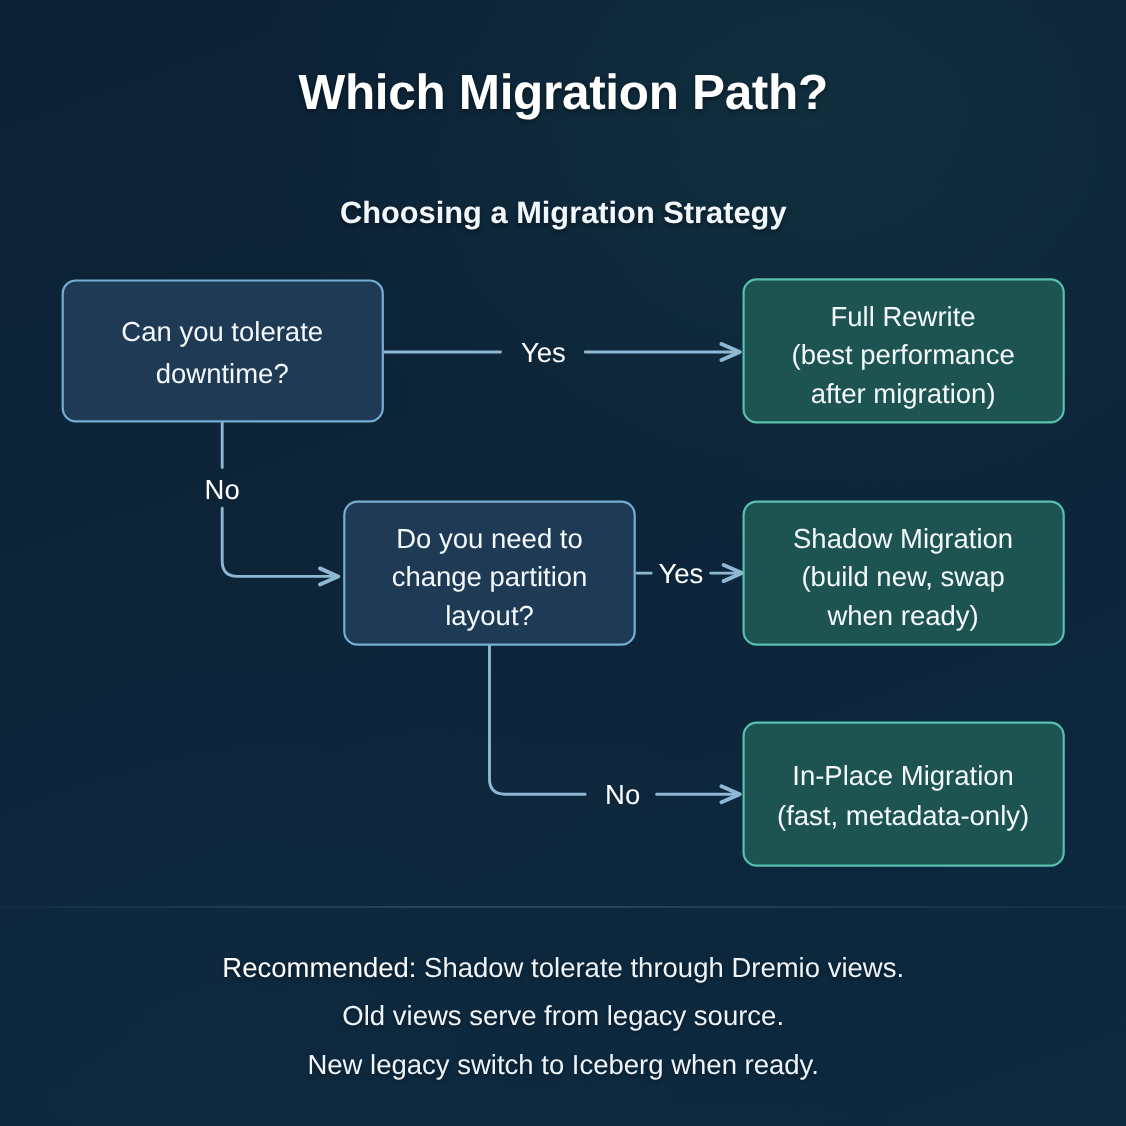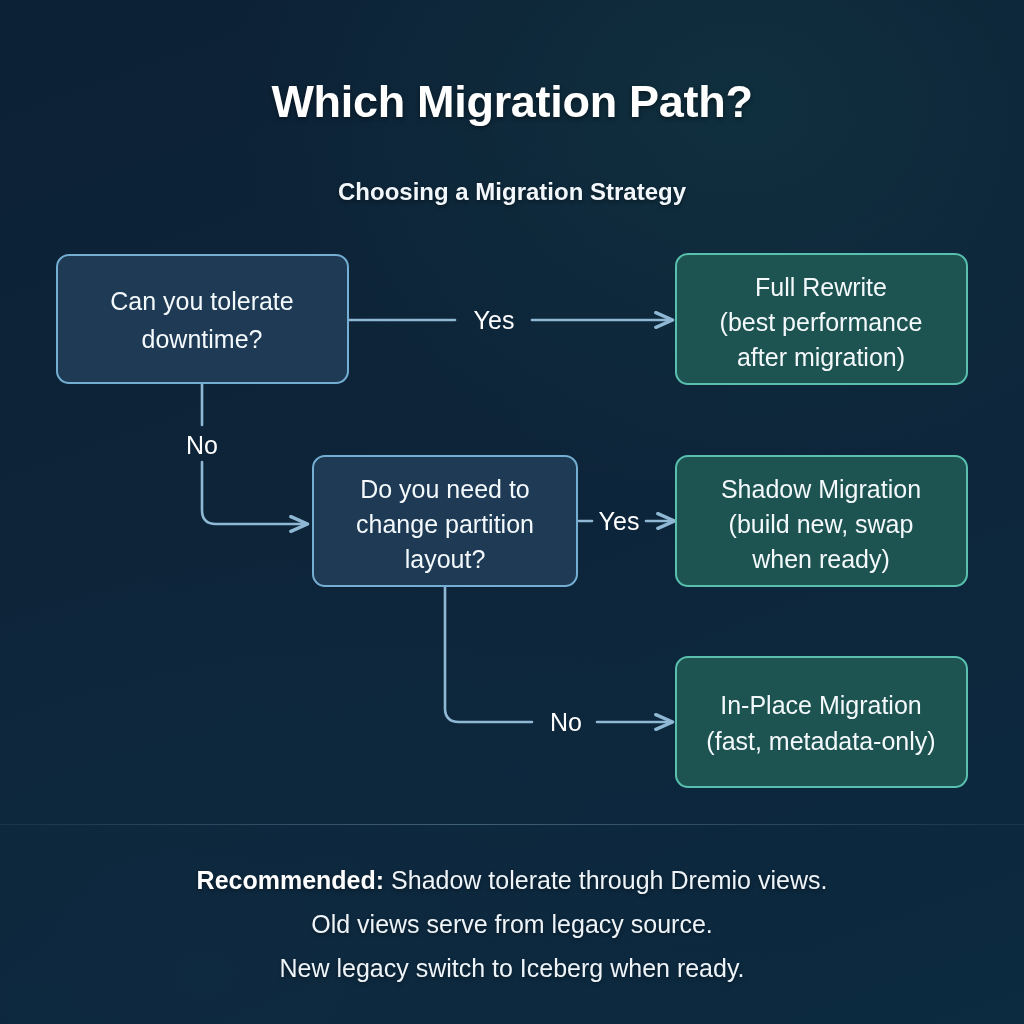--- a/index.html
+++ b/index.html
@@ -34,7 +34,6 @@
     color: #ffffff;
     letter-spacing: -0.3px;
     text-shadow: 0 2px 5px rgba(0,0,0,0.45);
-    margin-top: 18px;
   }
   .subtitle {
     position: absolute;

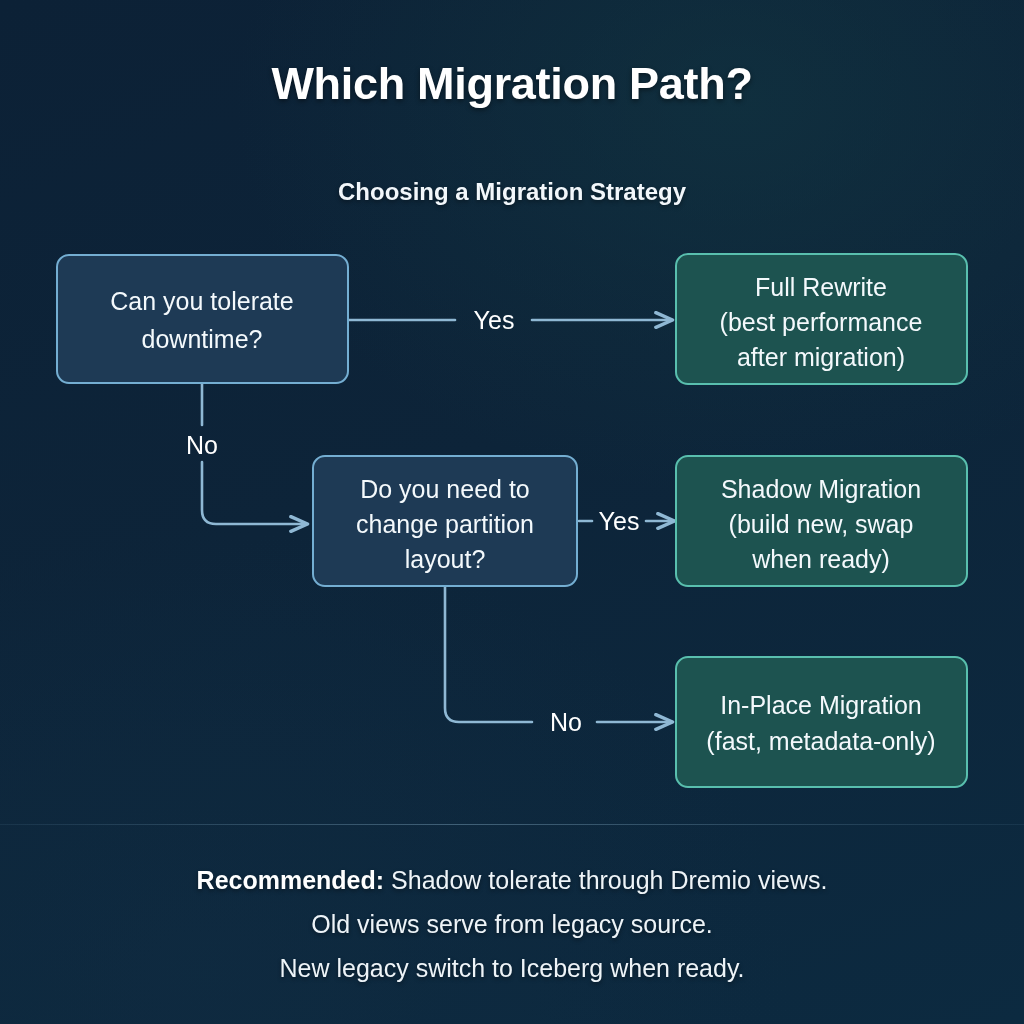--- a/index.html
+++ b/index.html
@@ -41,7 +41,7 @@
     top: 178px;
     width: 1024px;
     text-align: center;
-    font-size: 24px;
+    font-size: 28px;
     font-weight: bold;
     color: #f2f7fb;
     text-shadow: 0 2px 4px rgba(0,0,0,0.4);

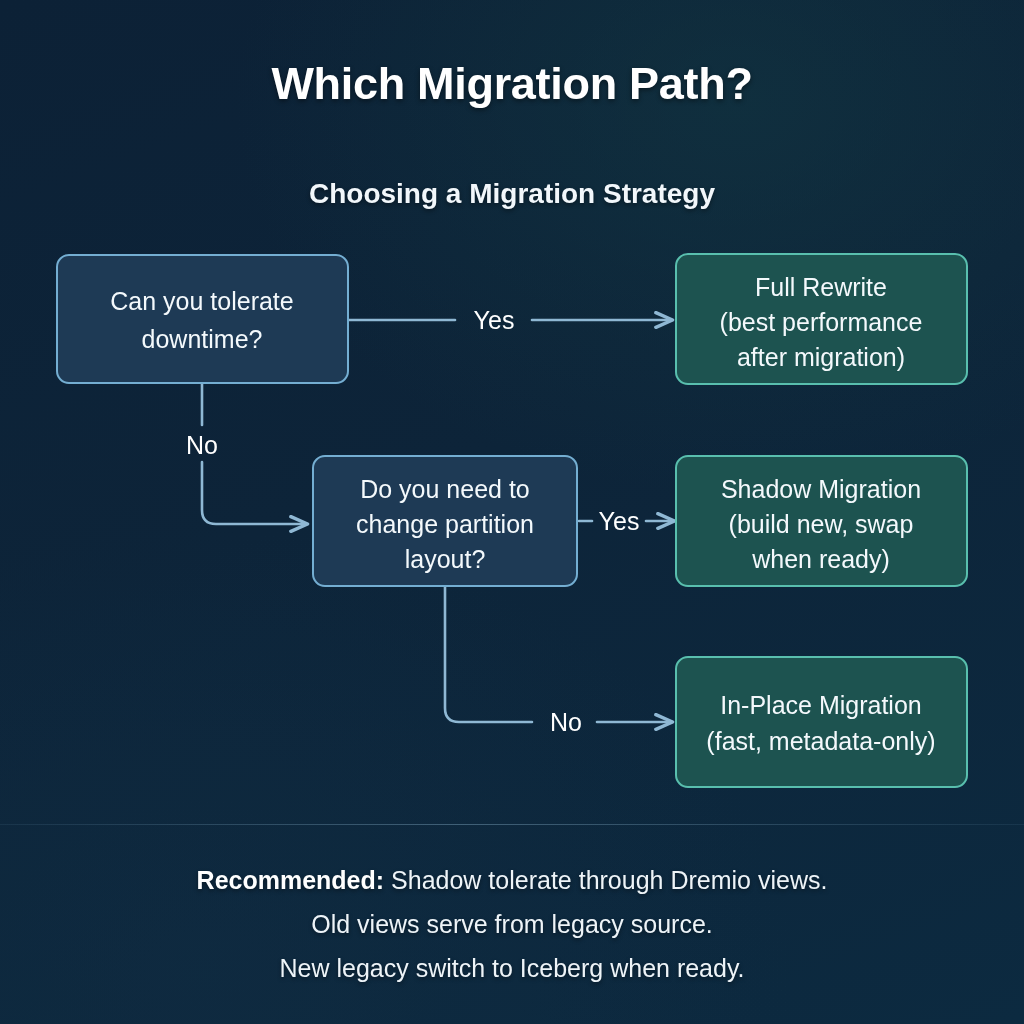--- a/index.html
+++ b/index.html
@@ -66,7 +66,7 @@
     text-shadow: 0 2px 4px rgba(0,0,0,0.4);
   }
   .footer .lead {
-    font-weight: bold;
+    font-weight: normal;
     color: #ffffff;
   }
   svg.flow {

